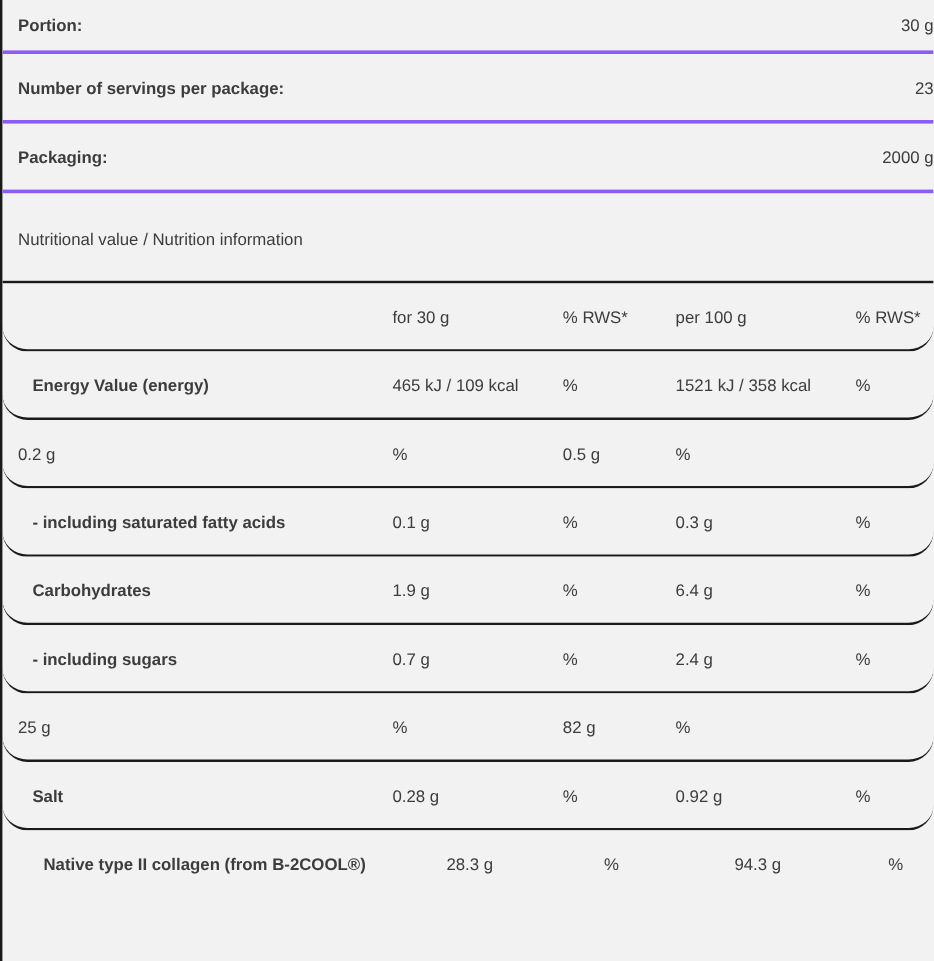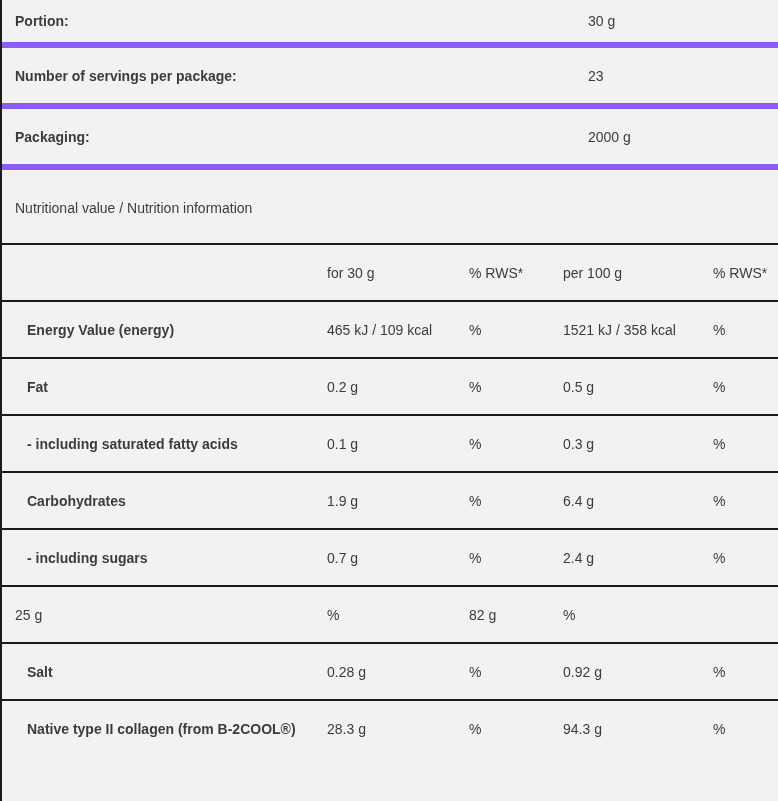--- a/index.html
+++ b/index.html
@@ -25,7 +25,8 @@
     grid-template-columns: 573px 1fr;
     align-items: center;
     height: 55px;
-    border-bottom: 6px solid #8b5cf6;
+    border-bottom: 3px solid #8b5cf6;
+    gap: 20px;
   }
   .info-row.first { height: 42px; }
   .info-label {

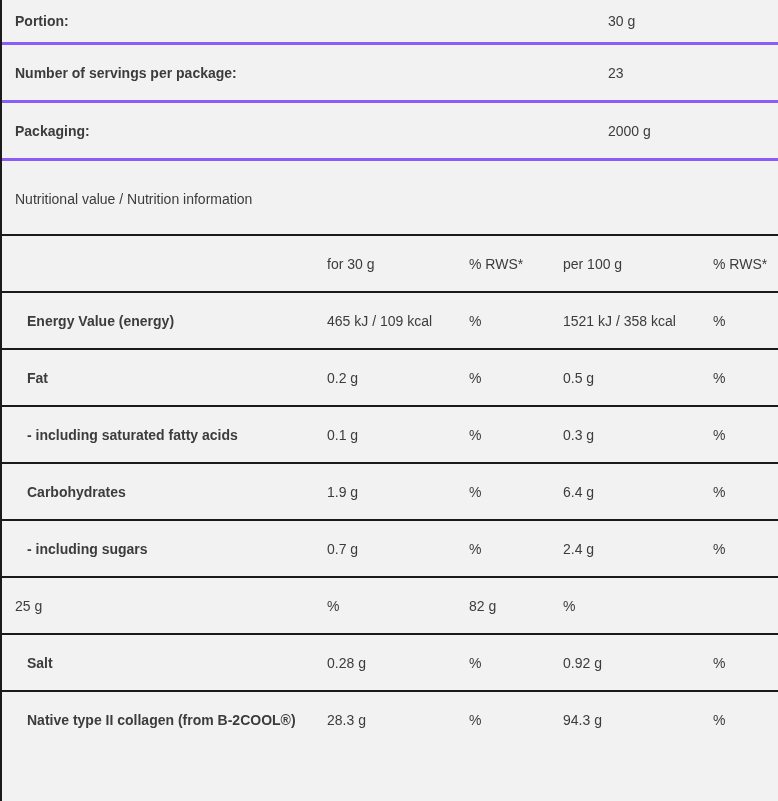--- a/index.html
+++ b/index.html
@@ -35,6 +35,7 @@
   }
   .info-value {
     padding-left: 13px;
+    text-align: right;
   }
 
   

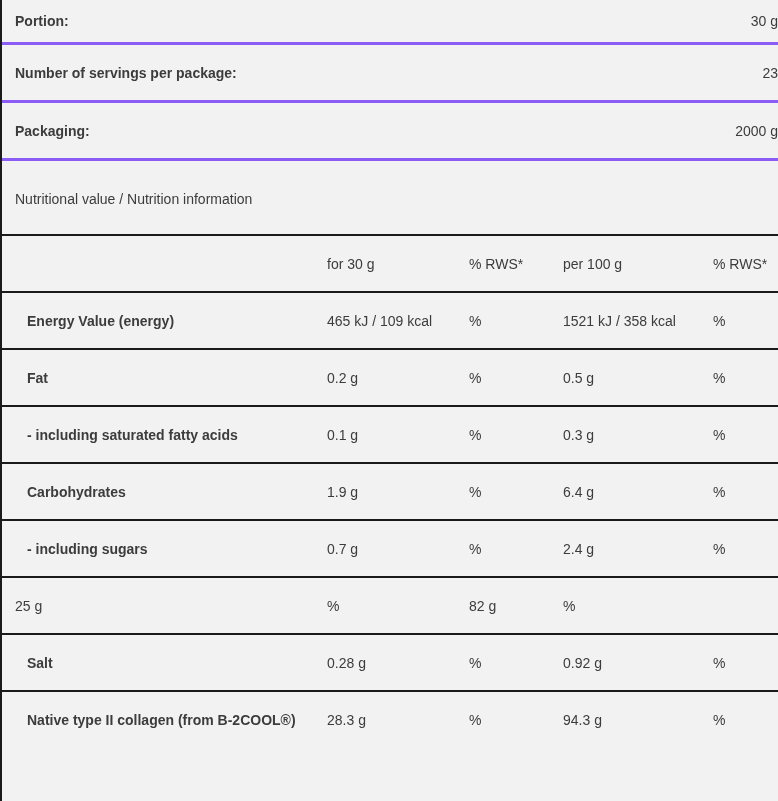--- a/index.html
+++ b/index.html
@@ -56,6 +56,7 @@
     align-items: center;
     height: 55px;
     border-bottom: 2px solid #1a1a1a;
+    border-radius: 21px;
   }
   .ntable-row.last { border-bottom: none; }
   .cell {

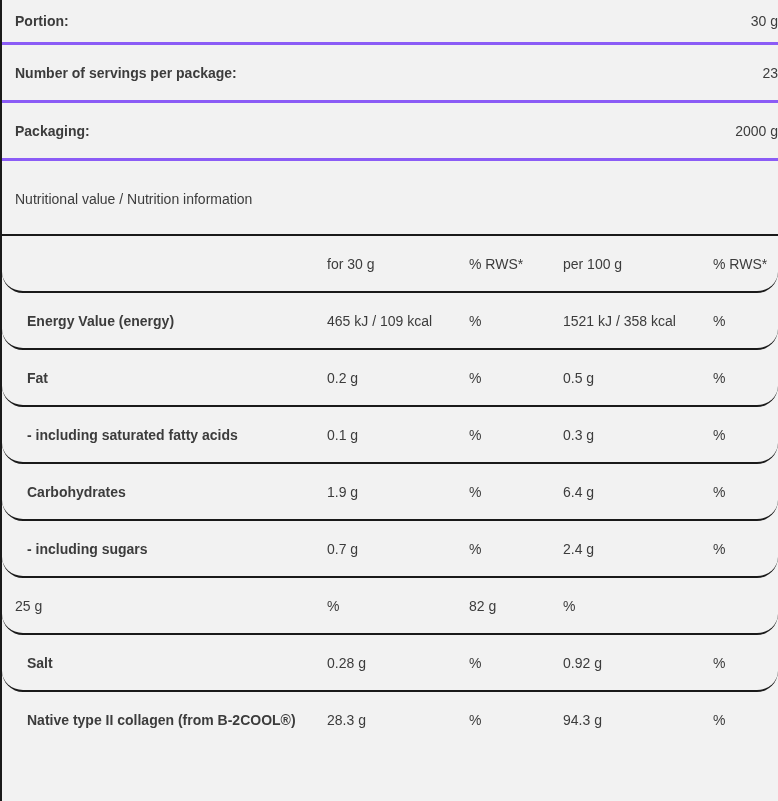--- a/index.html
+++ b/index.html
@@ -106,7 +106,6 @@
   </div>
 
   <div class="ntable-row">
-    <div class="cell label">Fat</div>
     <div class="cell">0.2 g</div>
     <div class="cell">%</div>
     <div class="cell">0.5 g</div>

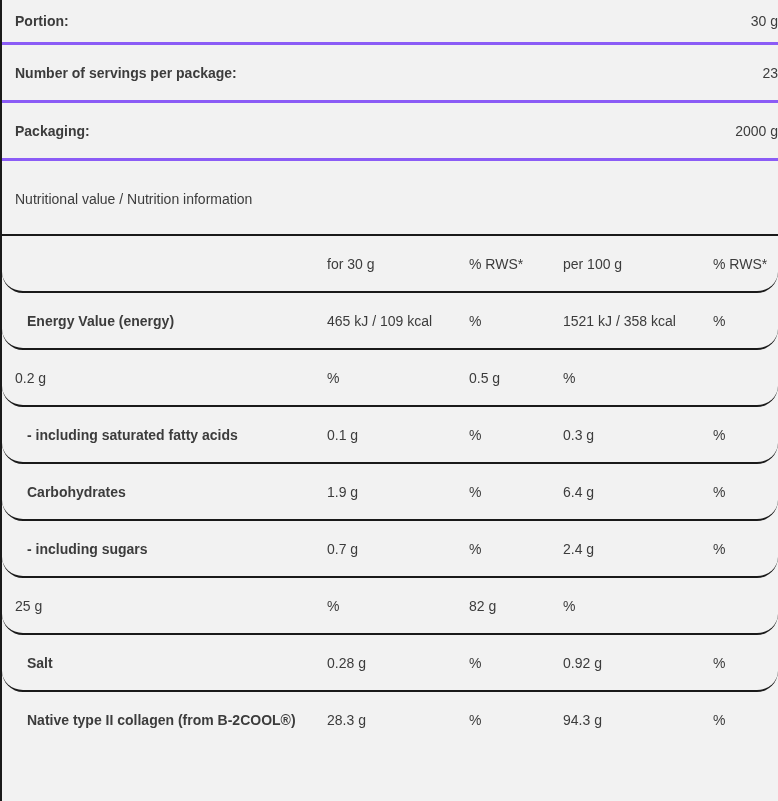--- a/index.html
+++ b/index.html
@@ -58,7 +58,7 @@
     border-bottom: 2px solid #1a1a1a;
     border-radius: 21px;
   }
-  .ntable-row.last { border-bottom: none; }
+  .ntable-row.last { border-bottom: none; text-align: center; }
   .cell {
     padding-left: 13px;
     white-space: nowrap;

